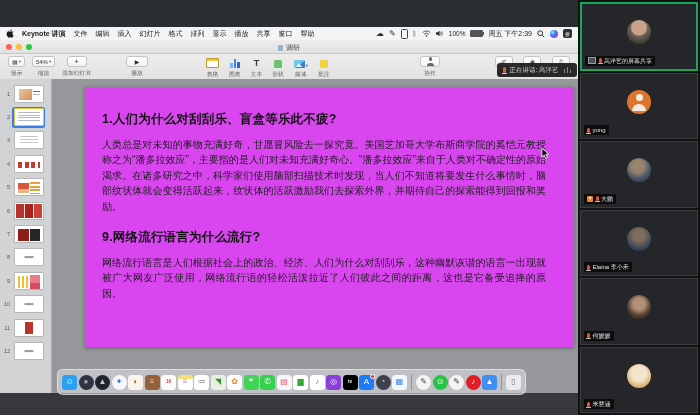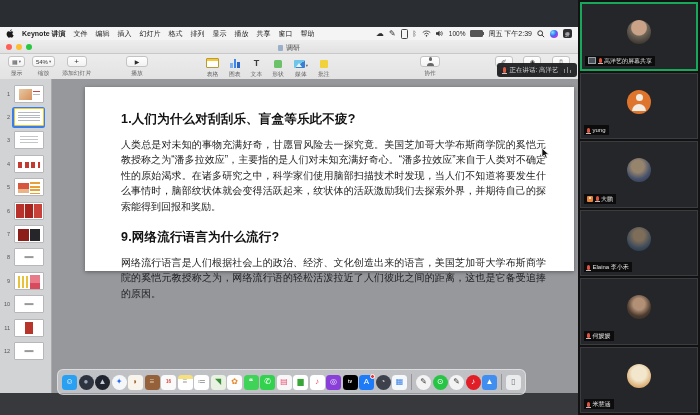--- a/index.html
+++ b/index.html
@@ -87,8 +87,8 @@
   .v-yellowpink:after{content:"";position:absolute;right:3px;top:2px;width:10px;height:14px;background:linear-gradient(#e87a8a 55%,#d84a5e 55%);}
   .v-poster:before{content:"";position:absolute;left:50%;top:50%;width:8px;height:12px;transform:translate(-50%,-50%);background:#b8352c;}
   .editor{position:absolute;left:52px;top:39px;right:0;bottom:0;background:#97989c;}
-  .slide{position:absolute;left:33px;top:8px;width:489px;height:184px;background:#ffffff;
-         box-shadow:0 1px 4px rgba(0,0,0,.38);padding:24px 28px 0 36px;box-sizing:border-box;}
+  .slide{position:absolute;left:33px;top:8px;width:489px;height:260px;background:#d946ef;
+         box-shadow:0 1px 4px rgba(0,0,0,.38);padding:24px 28px 0 17px;box-sizing:border-box;}
   .slide h3{margin:0 0 9px 0;font-size:12.5px;color:#111;letter-spacing:.2px;}
   .slide p{margin:0 0 13px 0;font-size:10px;line-height:15.4px;color:#1d1d1f;text-align:justify;}
   .slide h3.second{margin-top:15px;}

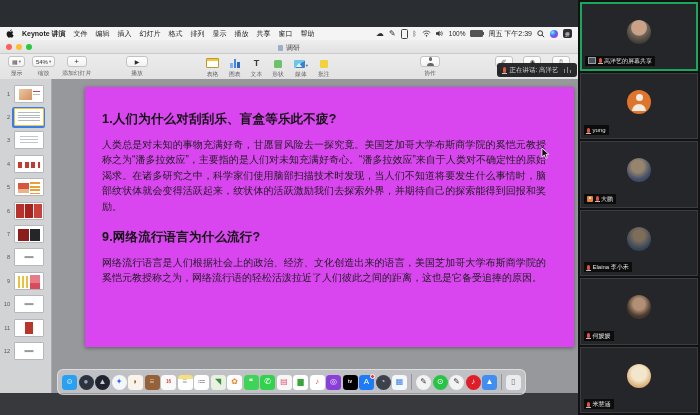--- a/index.html
+++ b/index.html
@@ -382,7 +382,7 @@
         <h3>1.人们为什么对刮刮乐、盲盒等乐此不疲?</h3>
         <p>人类总是对未知的事物充满好奇，甘愿冒风险去一探究竟。美国芝加哥大学布斯商学院的奚恺元教授称之为“潘多拉效应”，主要指的是人们对未知充满好奇心。“潘多拉效应”来自于人类对不确定性的原始渴求。在诸多研究之中，科学家们使用脑部扫描技术时发现，当人们不知道将要发生什么事情时，脑部纹状体就会变得活跃起来，纹状体的活跃激励我们去探索外界，并期待自己的探索能得到回报和奖励。</p>
         <h3 class="second">9.网络流行语言为什么流行?</h3>
-        <p>网络流行语言是人们根据社会上的政治、经济、文化创造出来的语言，美国芝加哥大学布斯商学院的奚恺元教授称之为，网络流行语的轻松活泼拉近了人们彼此之间的距离，这也是它备受追捧的原因。</p>
+        <p>网络流行语言是人们根据社会上的政治、经济、人们为什么对刮刮乐，这种幽默诙谐的语言一出现就被广大网友广泛使用，网络流行语的轻松活泼拉近了人们彼此之间的距离，这也是它备受追捧的原因。</p>
       </div>
     </div>
   </div>

